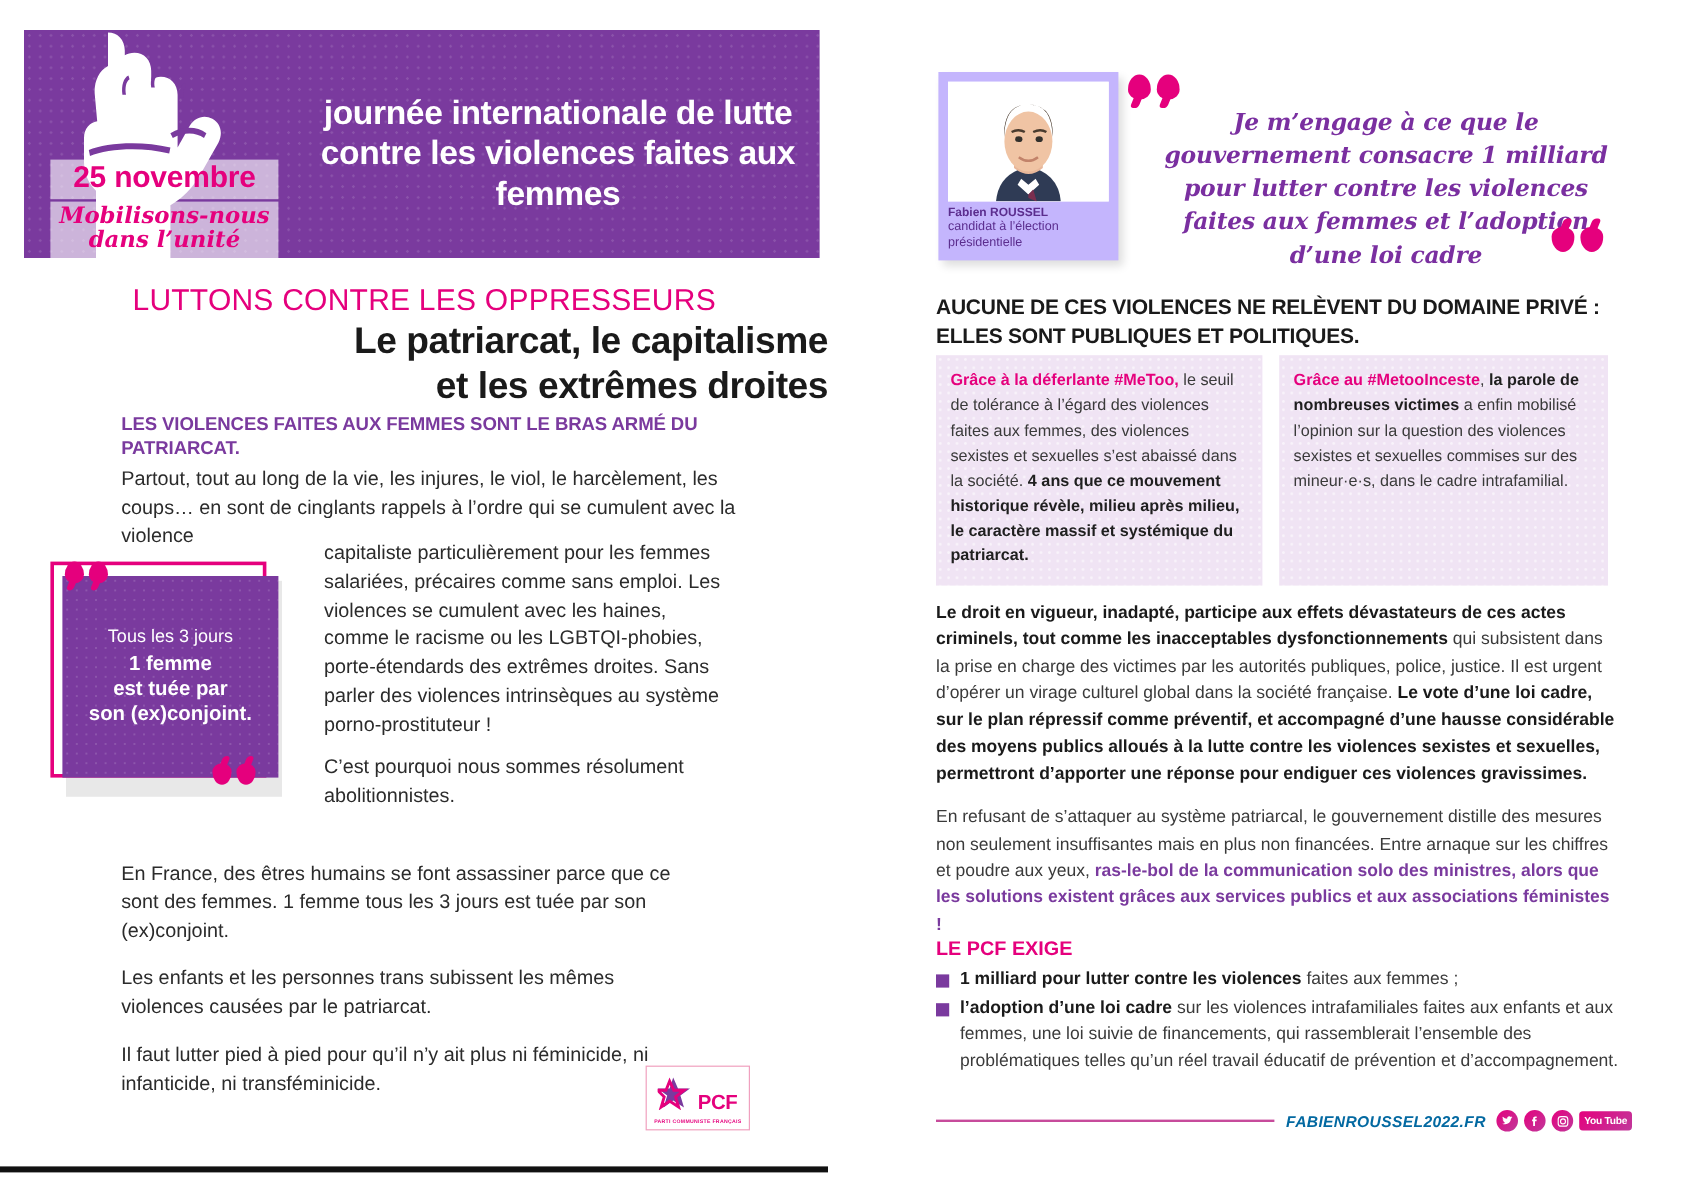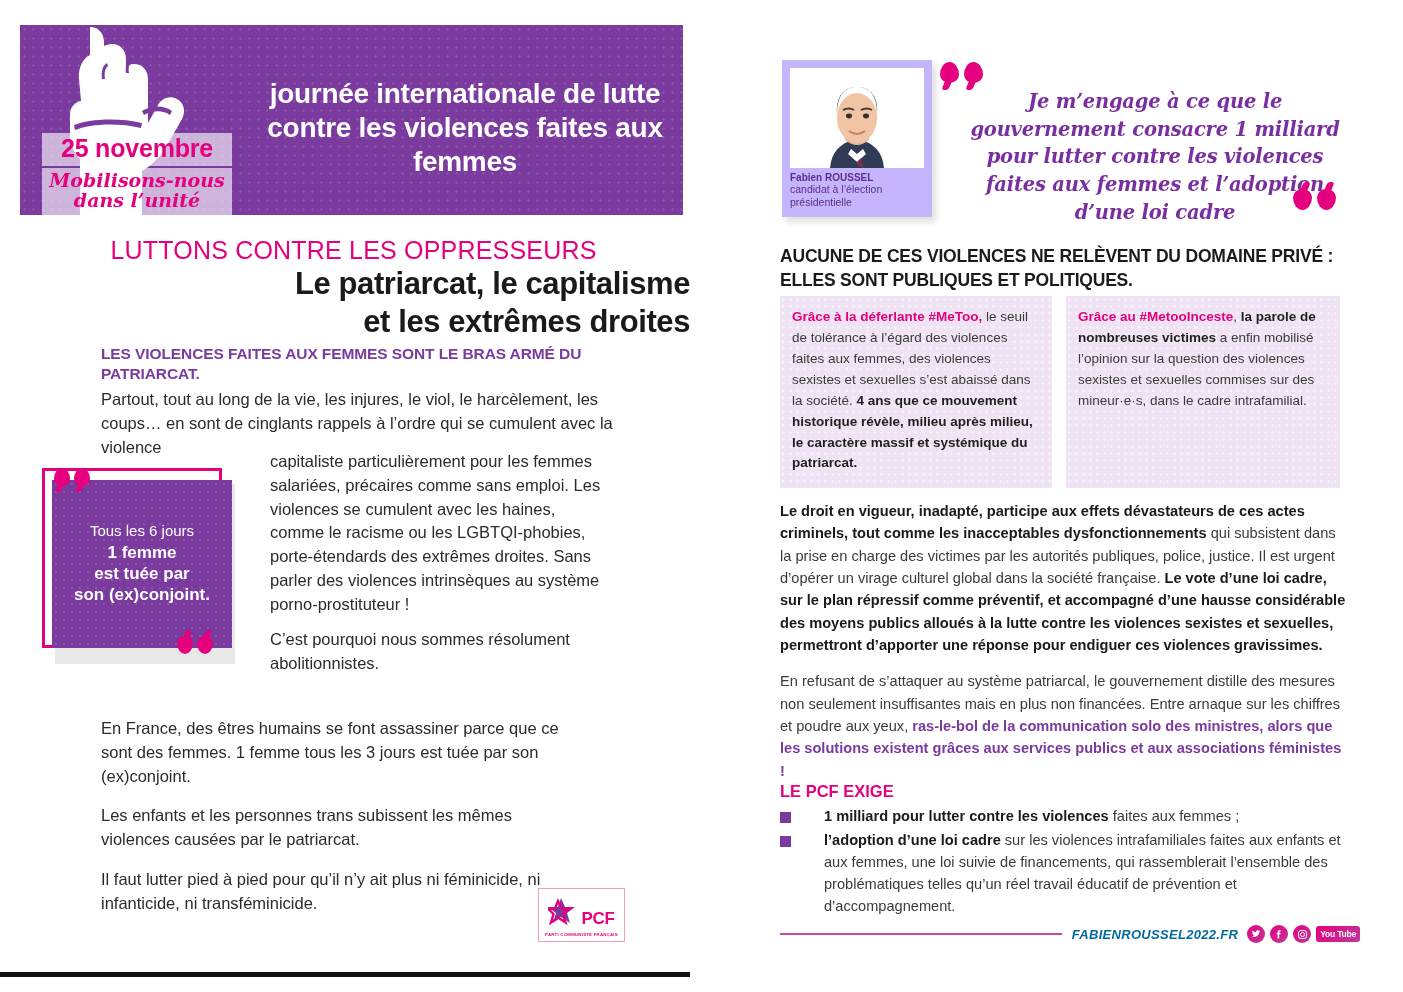--- a/index.html
+++ b/index.html
@@ -254,7 +254,7 @@
       <div class="qb-shadow"></div>
       <div class="qb-frame"></div>
       <div class="qb-box">
-        <div class="qb-l1">Tous les 6 jours</div>
+        <div class="qb-l1">Tous les 3 jours</div>
         <div class="qb-l2">1 femme</div>
         <div class="qb-l2">est tuée par</div>
         <div class="qb-l2">son (ex)conjoint.</div>

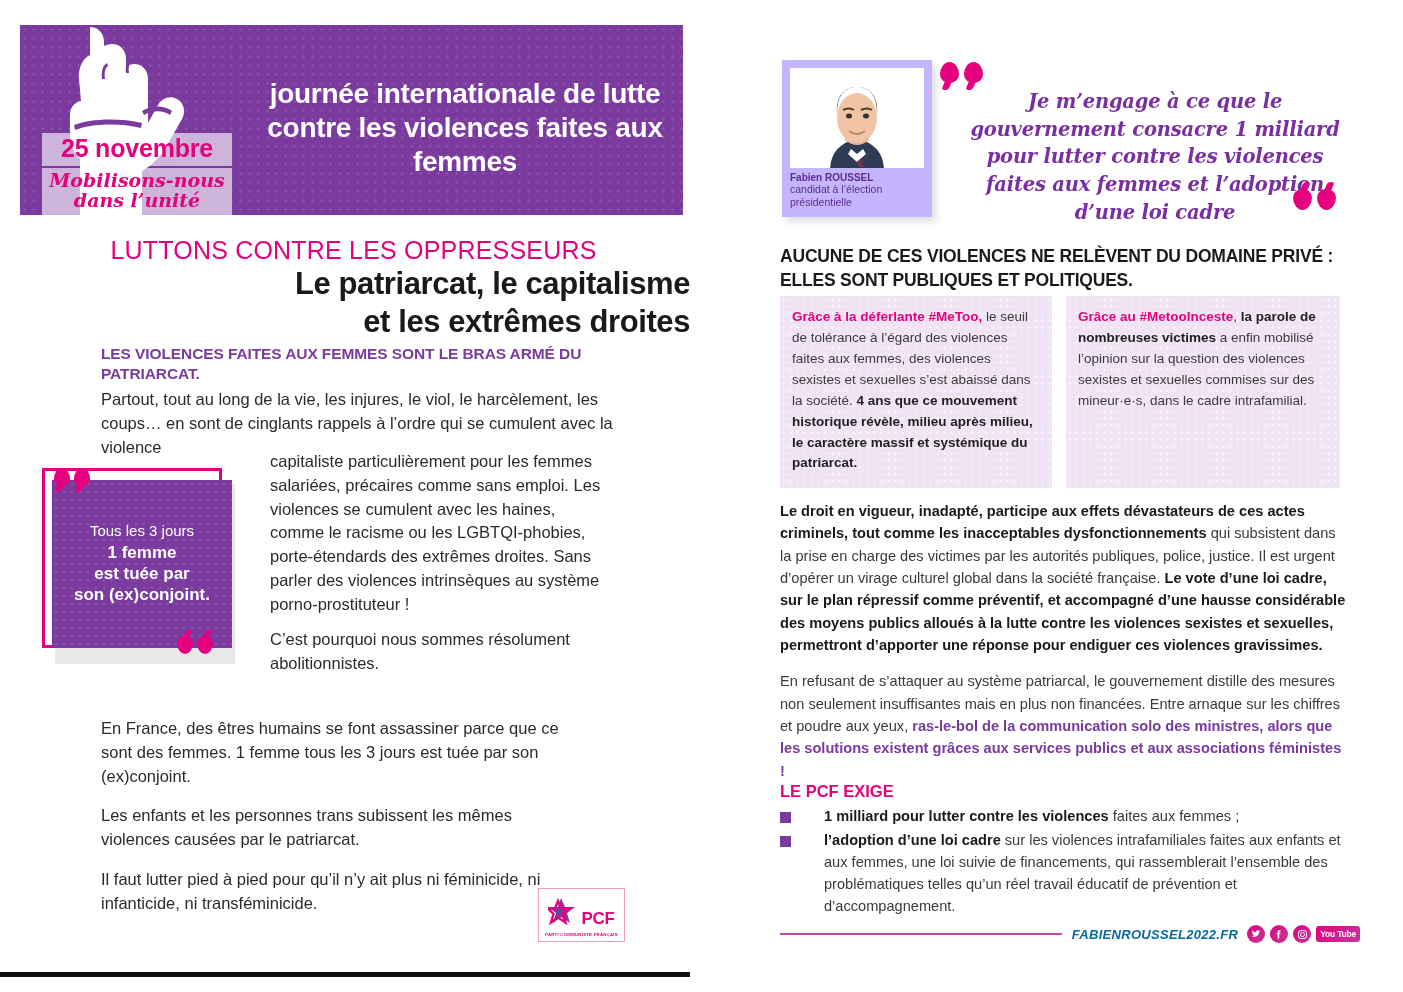--- a/index.html
+++ b/index.html
@@ -182,7 +182,7 @@
 
   .exige { position:absolute; left:80px; top:782px; color:#e5007d; font-weight:800; font-size:16.5px; }
   .bullets { position:absolute; left:80px; top:806px; width:580px; font-size:14.6px; line-height:1.5; color:#3a3a3a; }
-  .bullets li { list-style:none; position:relative; padding-left:44px; margin-bottom:2px; }
+  .bullets li { list-style:none; position:relative; padding-left:20px; margin-bottom:2px; }
   .bullets li::before {
     content:""; position:absolute; left:0; top:6px; width:11px; height:11px; background:#7a3a9e;
   }

